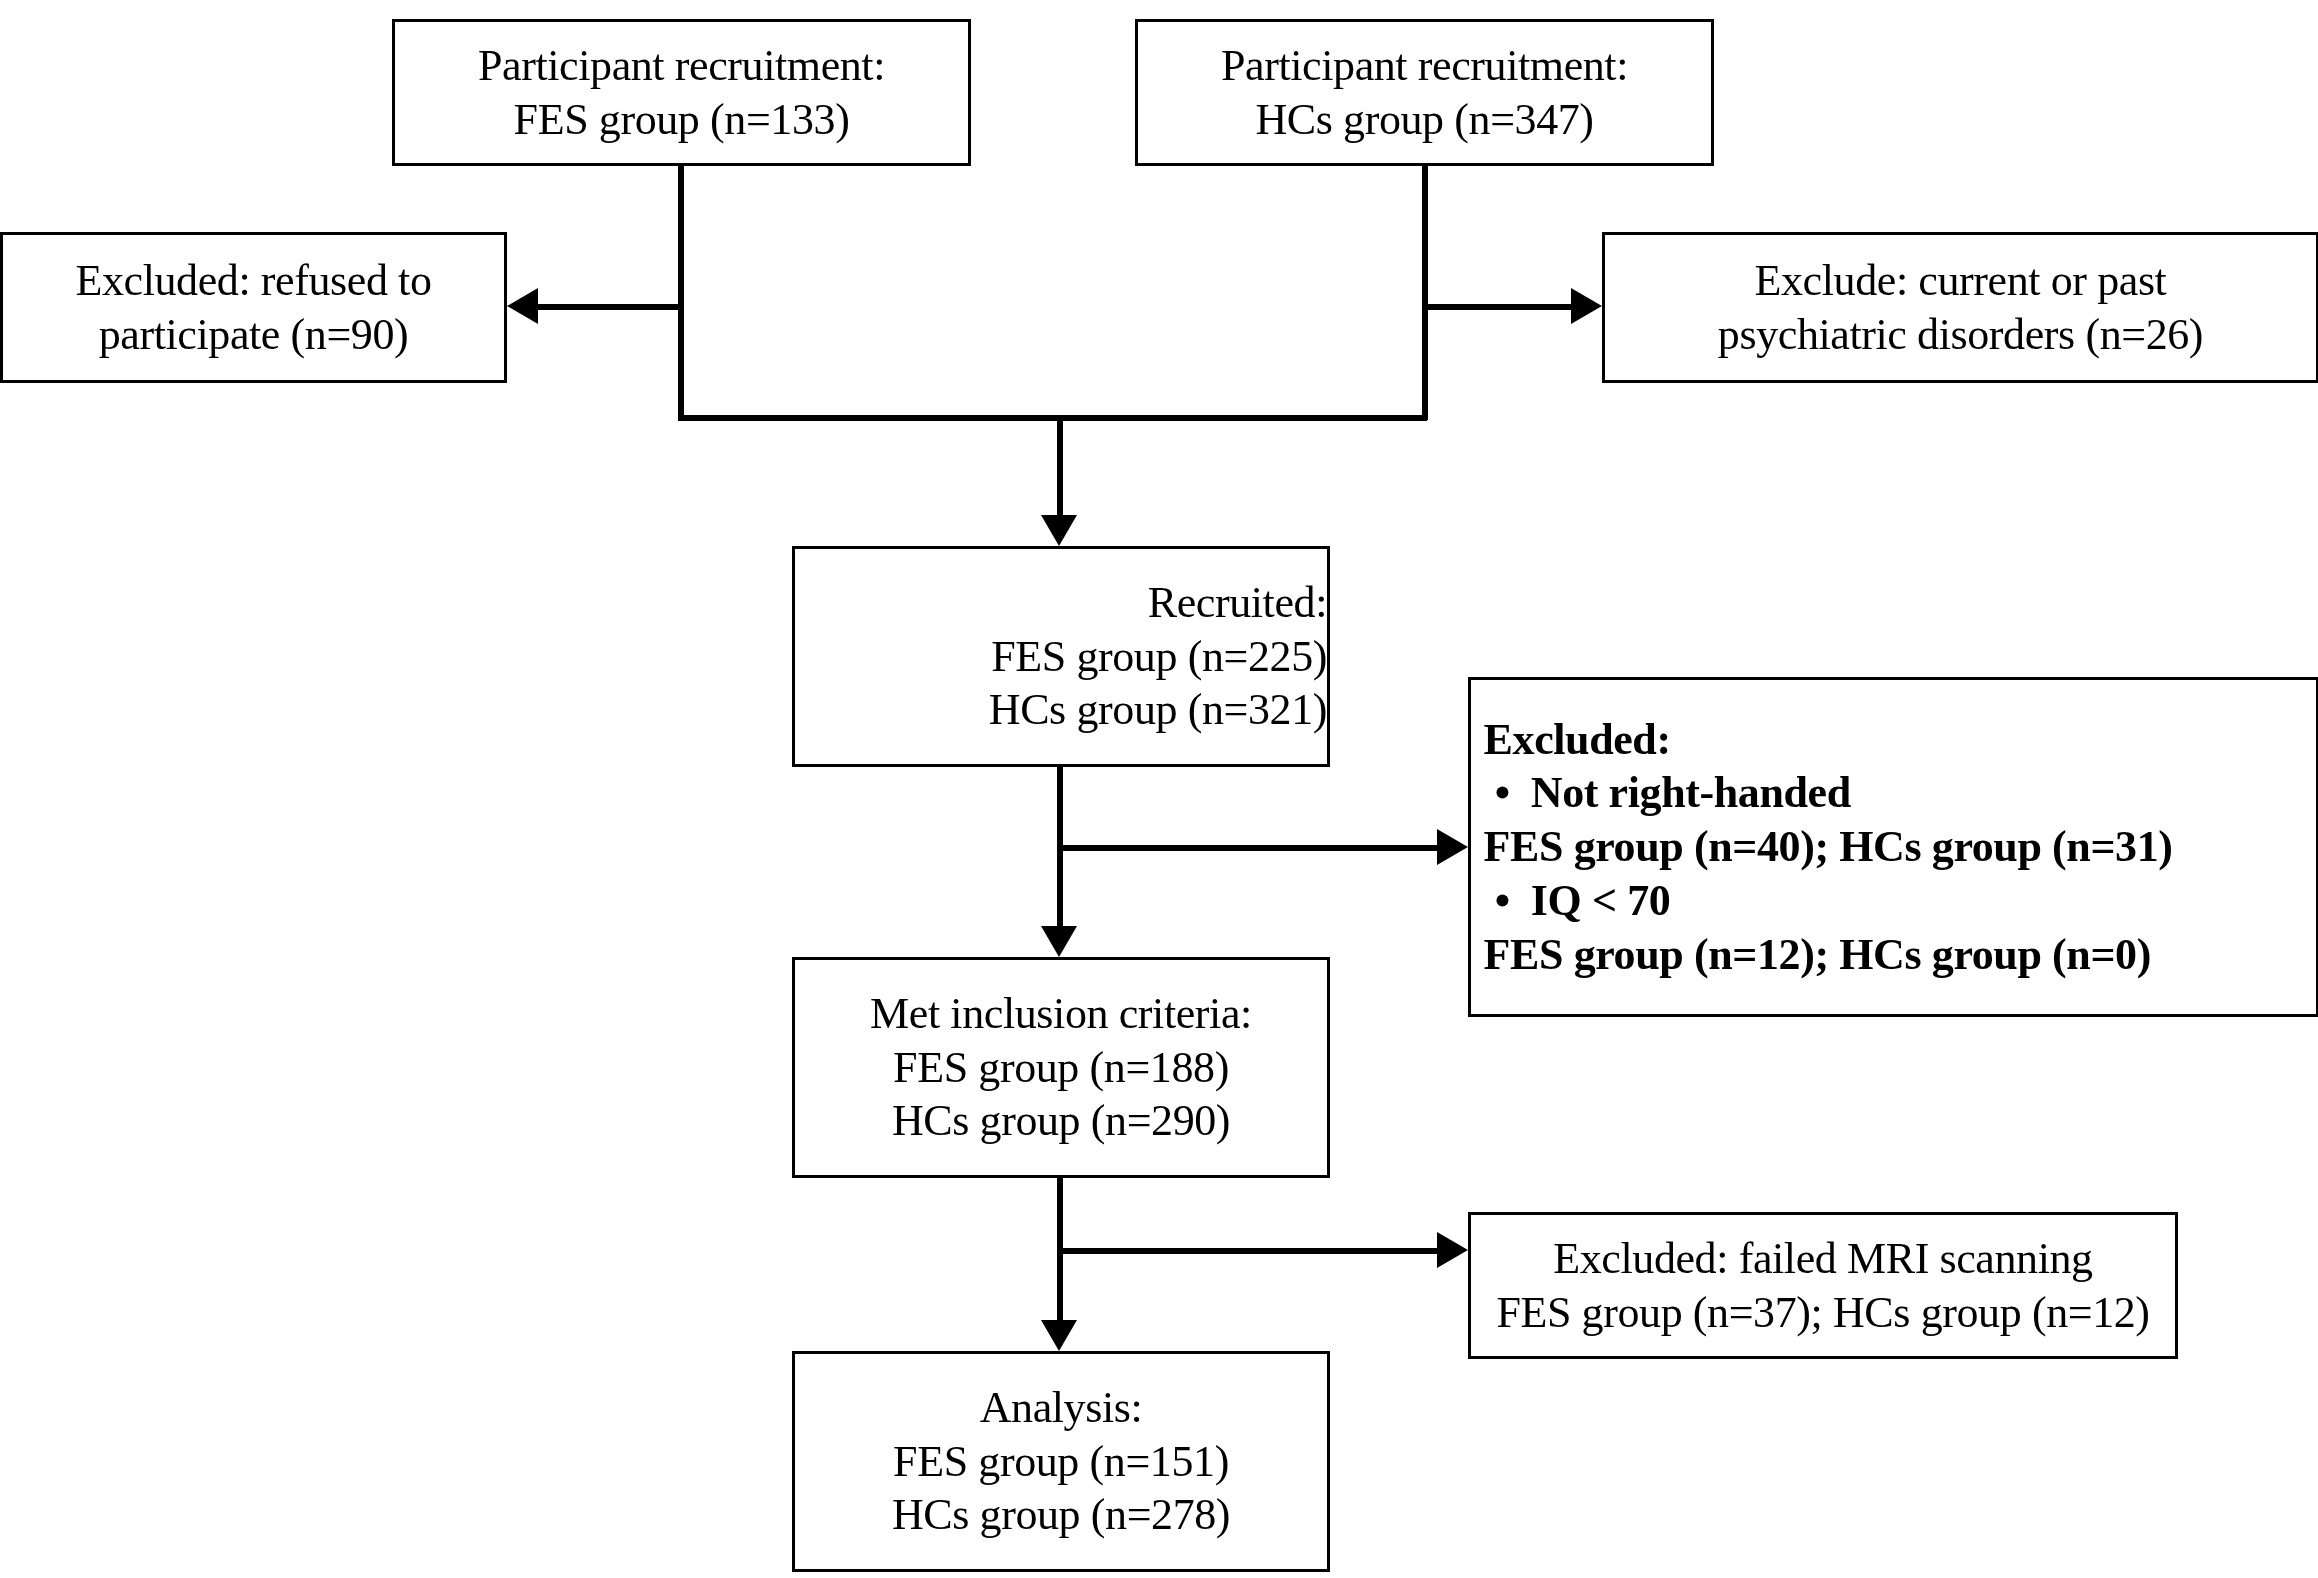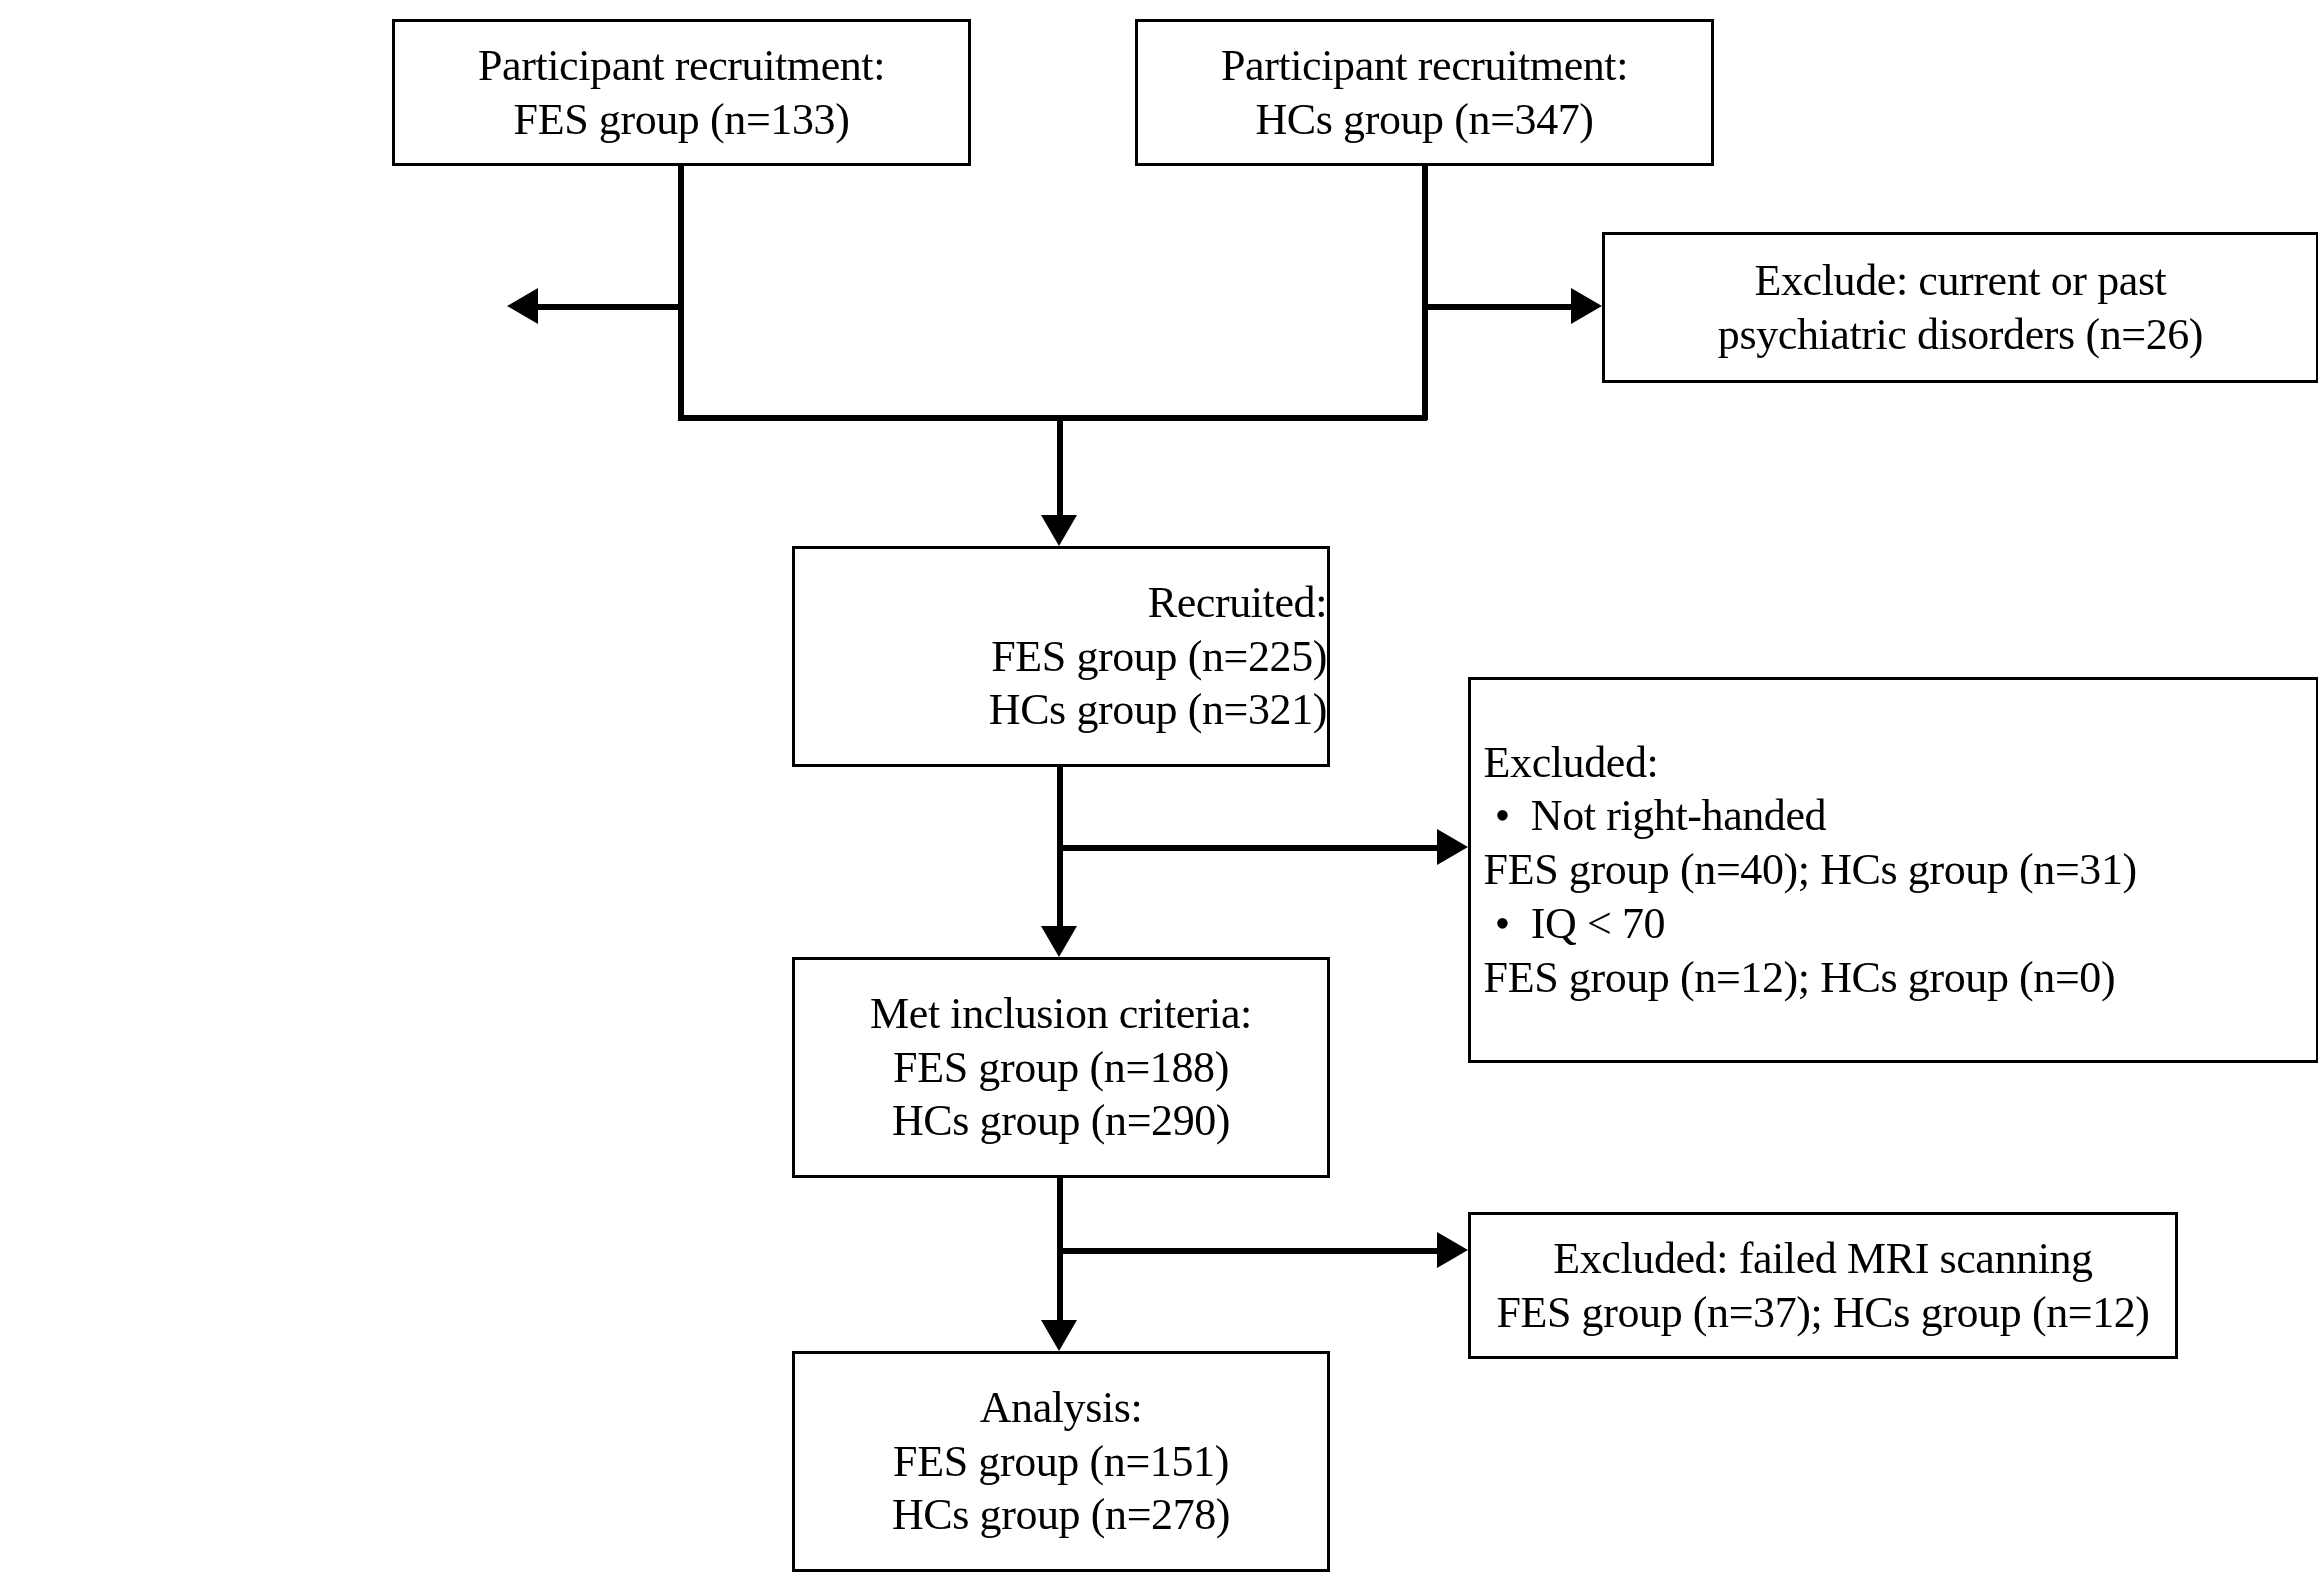--- a/index.html
+++ b/index.html
@@ -92,6 +92,10 @@
     <span class="line">HCs group (n=347)</span>
   </div>
 
+  <div class="node center" style="left:0px; top:232px; width:507px; height:151px;">
+    <span class="line">Excluded: refused to</span>
+    <span class="line">participate (n=90)</span>
+  </div>
 
   <div class="node center" style="left:1602px; top:232px; width:717px; height:151px;text-align:right;">
     <span class="line">Exclude: current or past</span>

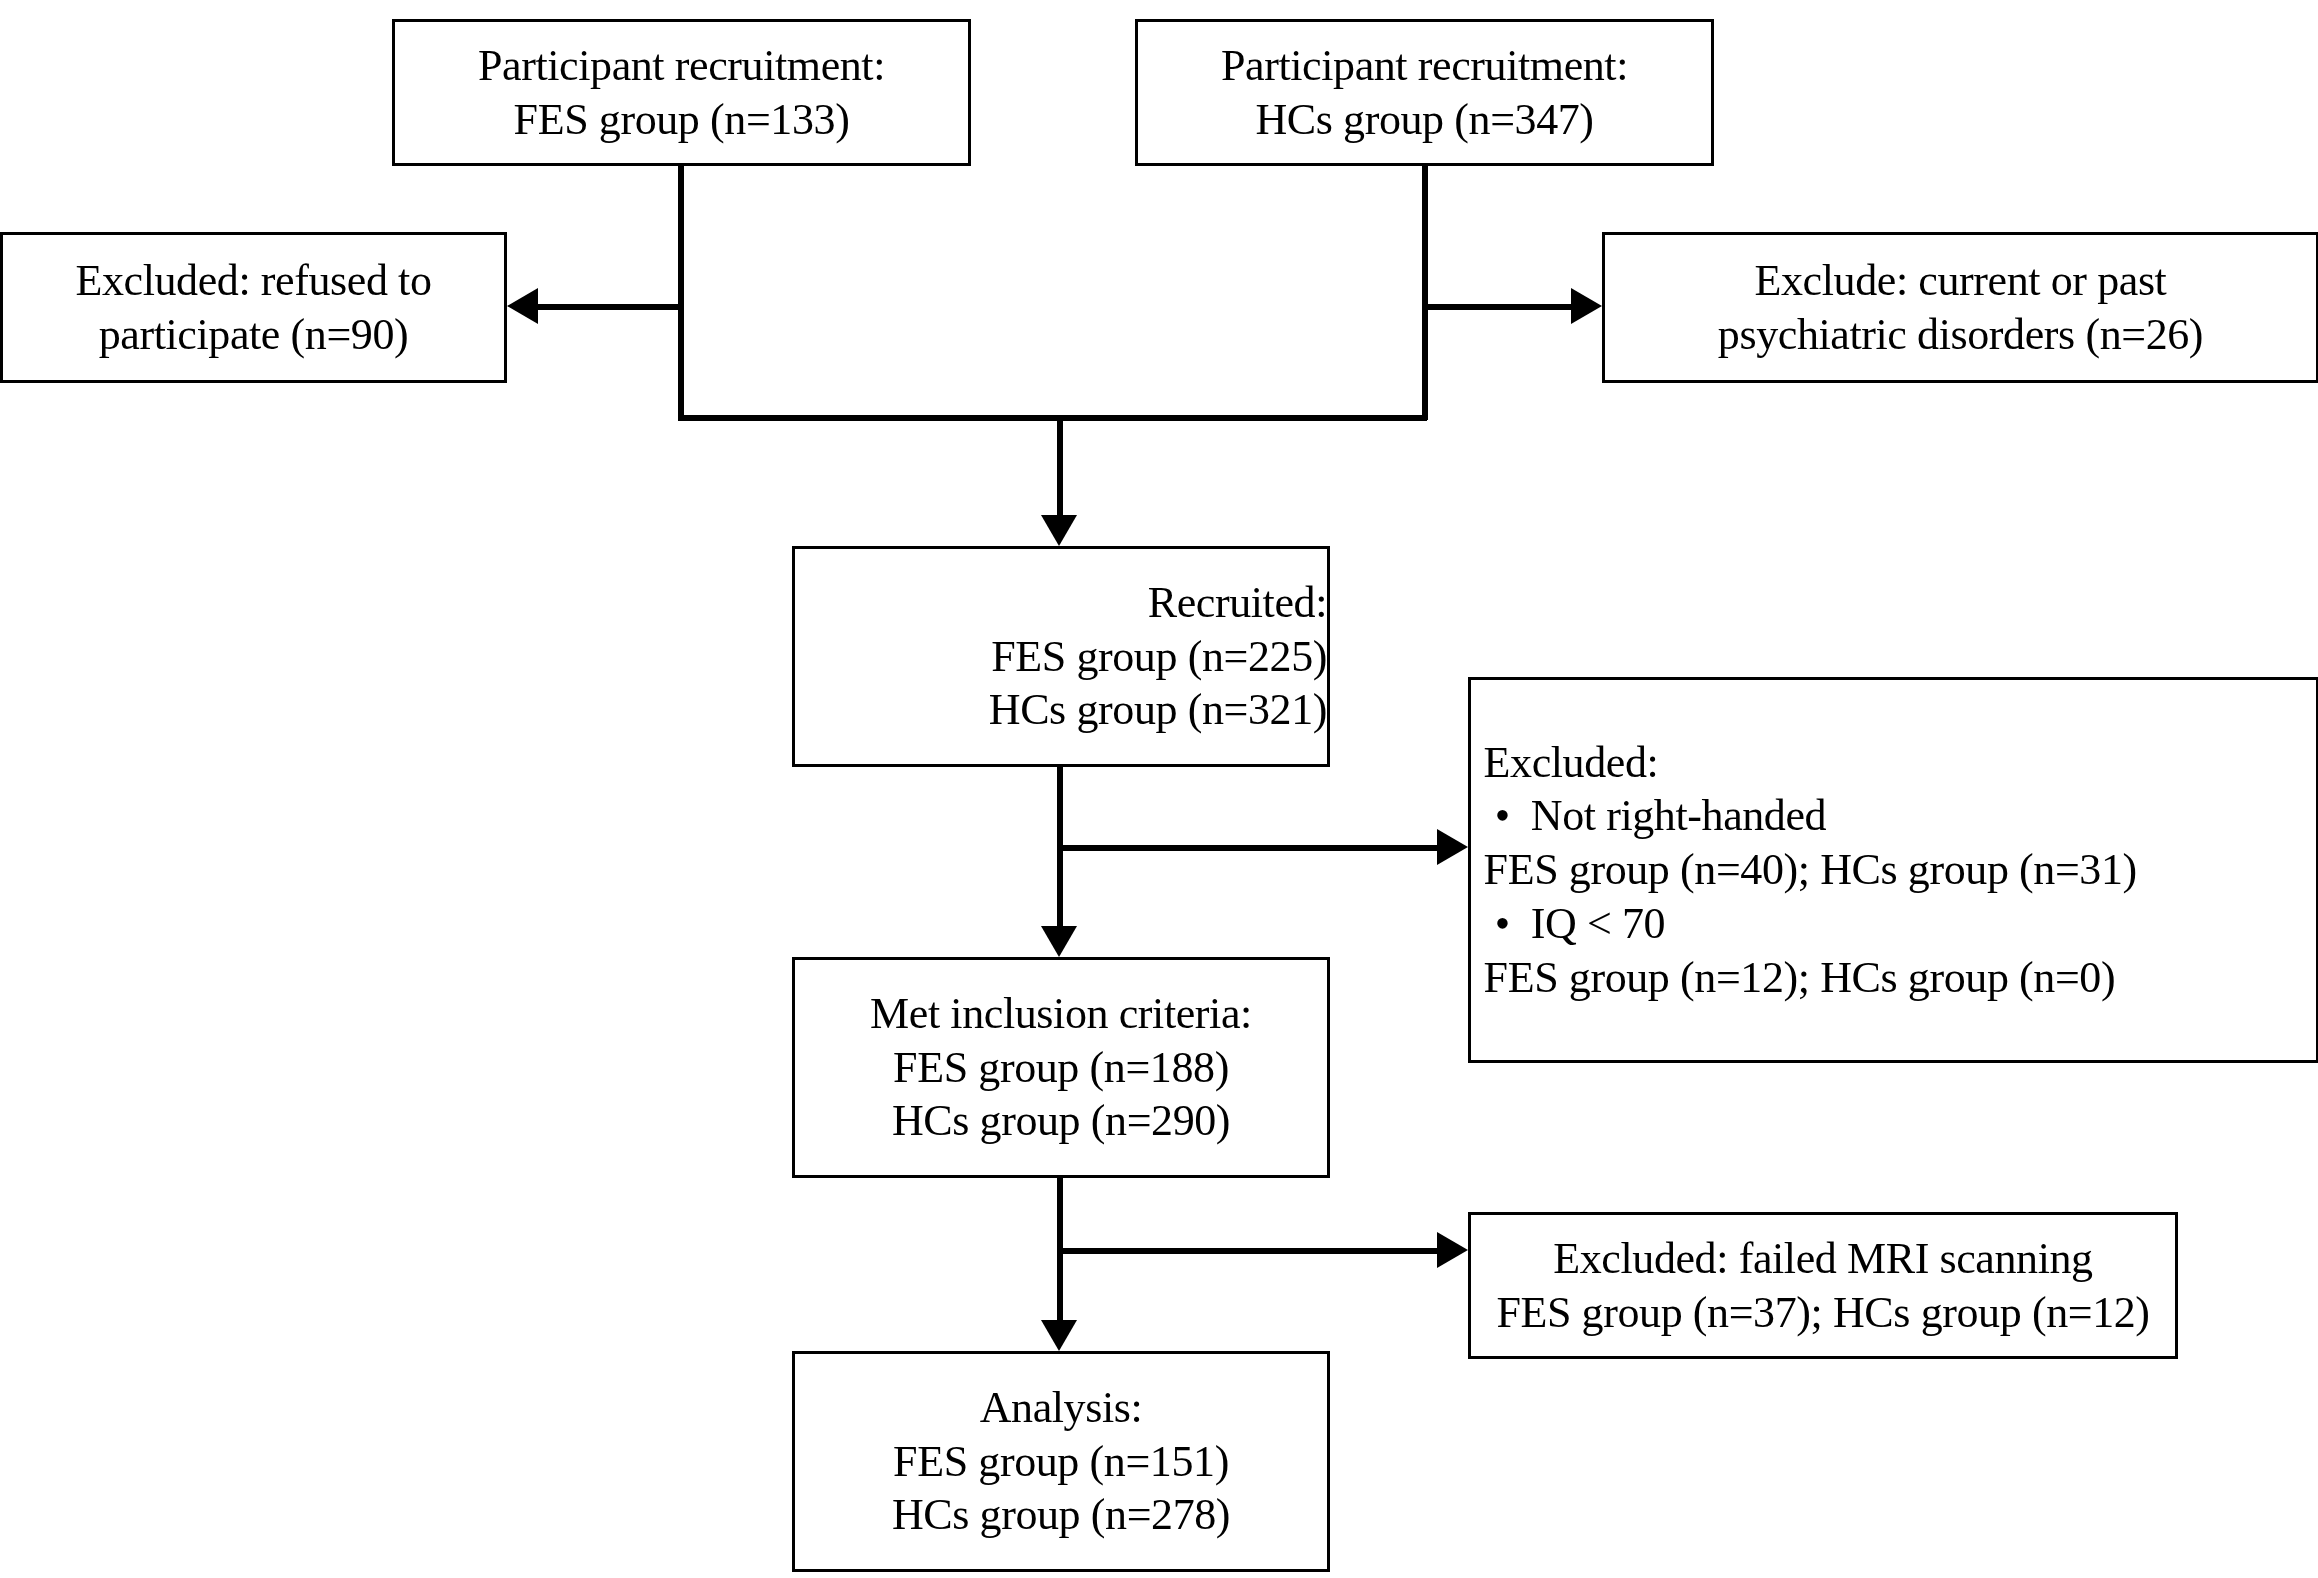--- a/index.html
+++ b/index.html
@@ -108,7 +108,7 @@
     <span class="line">HCs group (n=321)</span>
   </div>
 
-  <div class="node left" style="left:1468px; top:677px; width:851px; height:386px;">
+  <div class="node left" style="left:1468px; top:677px; width:851px; height:340px;font-weight:bold;">
     <span class="line">Excluded:</span>
     <span class="bullet-line">
       <span class="dot">•</span><span>Not right-handed</span>

